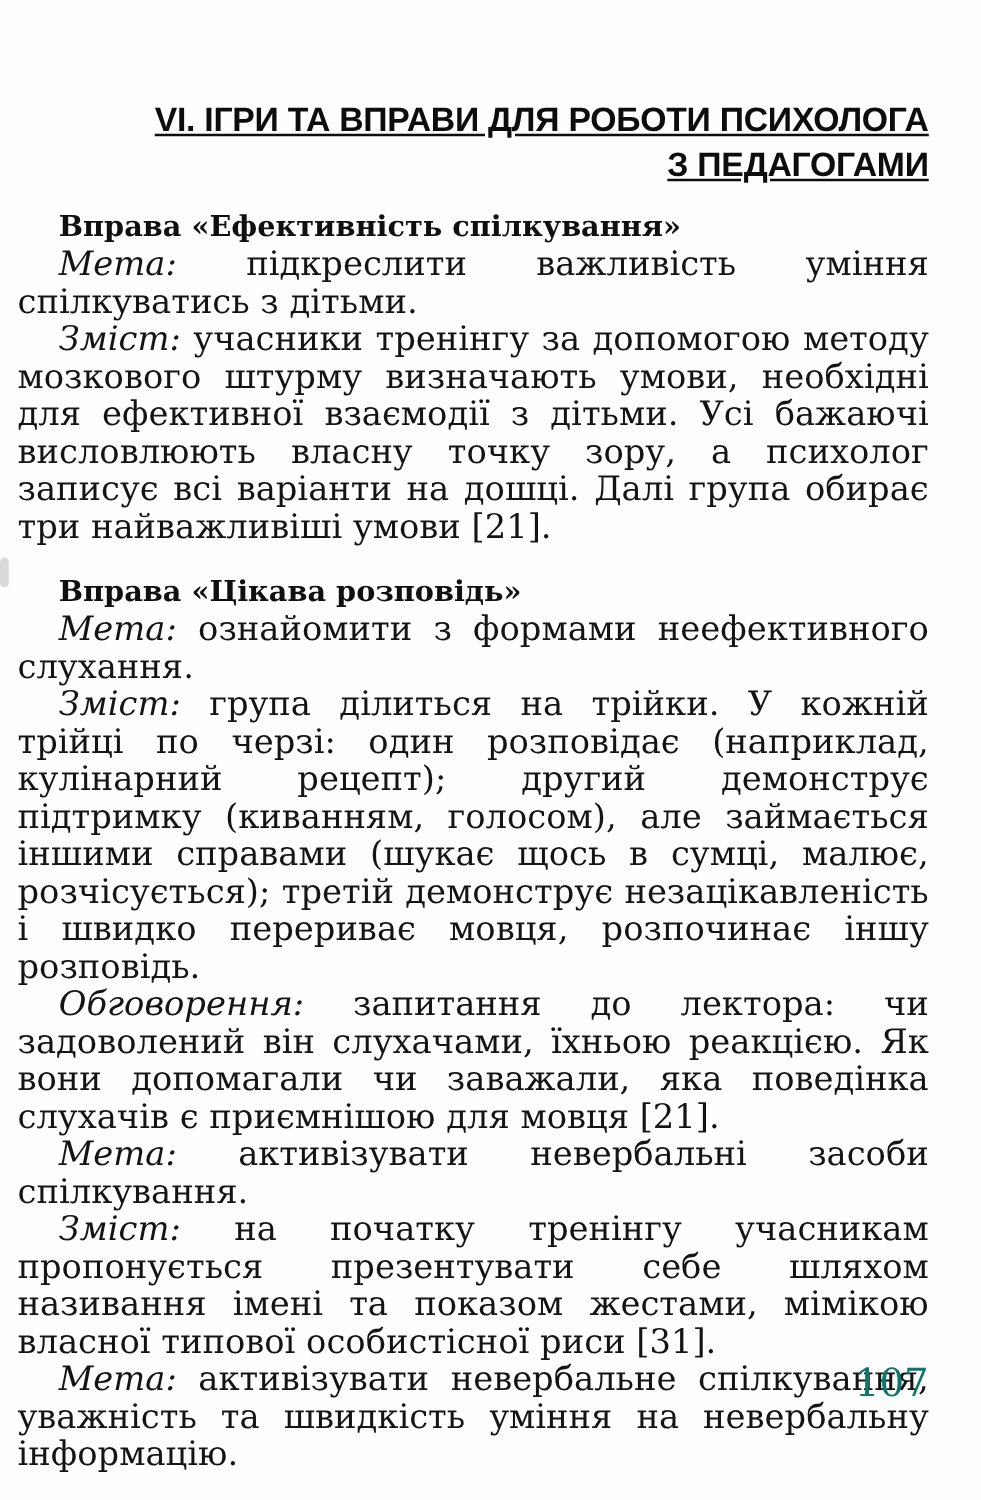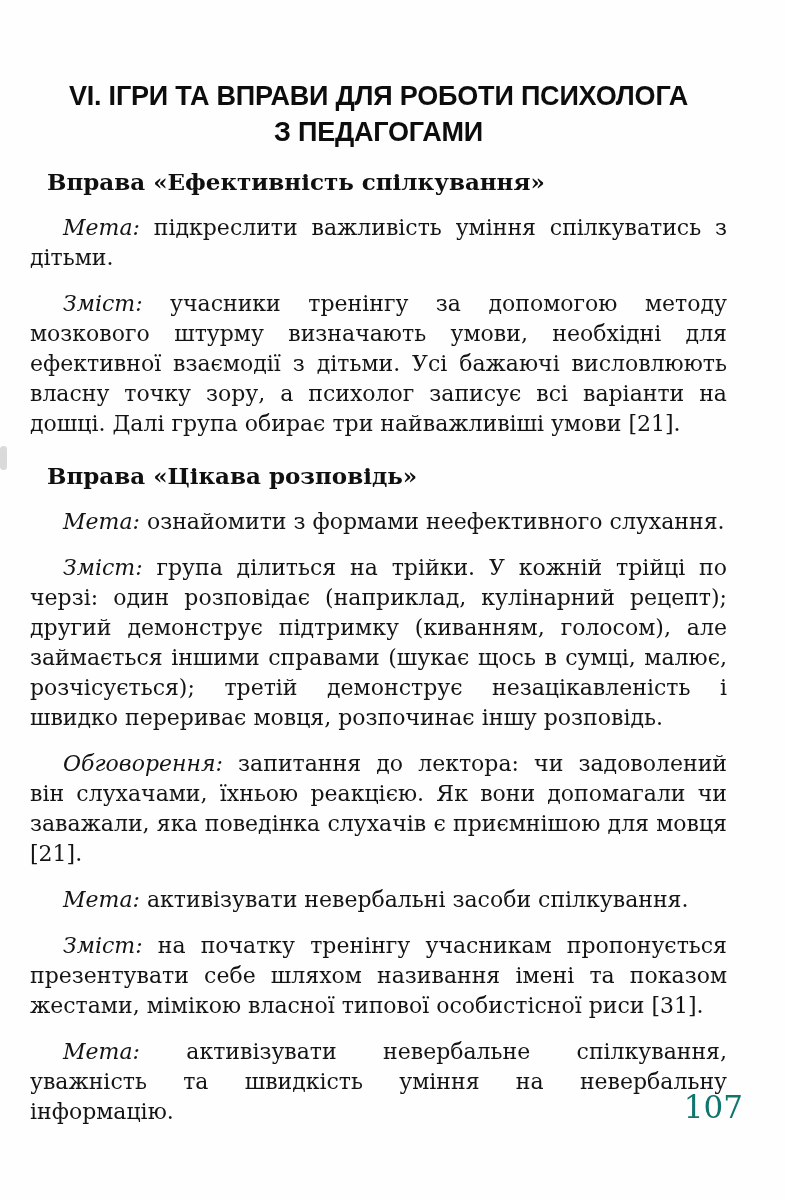--- a/index.html
+++ b/index.html
@@ -21,13 +21,14 @@
   }
   .title {
     margin: 78px 0 0 0;
-    text-align: center;
+    text-align: right;
     font-family: "Liberation Sans", sans-serif;
     font-weight: 700;
     font-size: 27px;
     line-height: 36px;
     color: #0d0d0d;
     letter-spacing: -0.2px;
+    text-decoration: underline;
   }
   .section-heading {
     font-weight: 700;

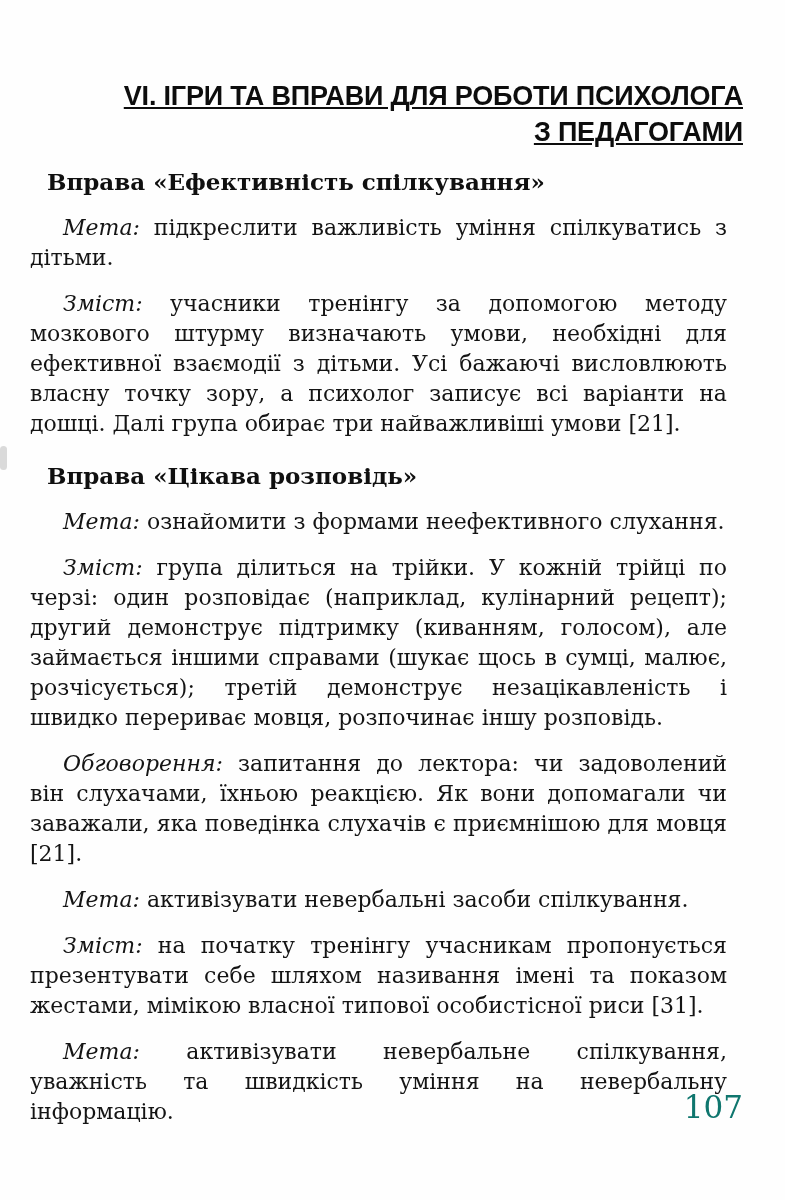--- a/index.html
+++ b/index.html
@@ -42,11 +42,11 @@
     margin-top: 17px;
   }
   p.para {
-    font-size: 22px;
+    font-size: 27px;
     line-height: 30px;
     text-indent: 33px;
     text-align: justify;
-    margin: 16px;
+    margin: 0;
   }
   .lead {
     font-style: italic;

